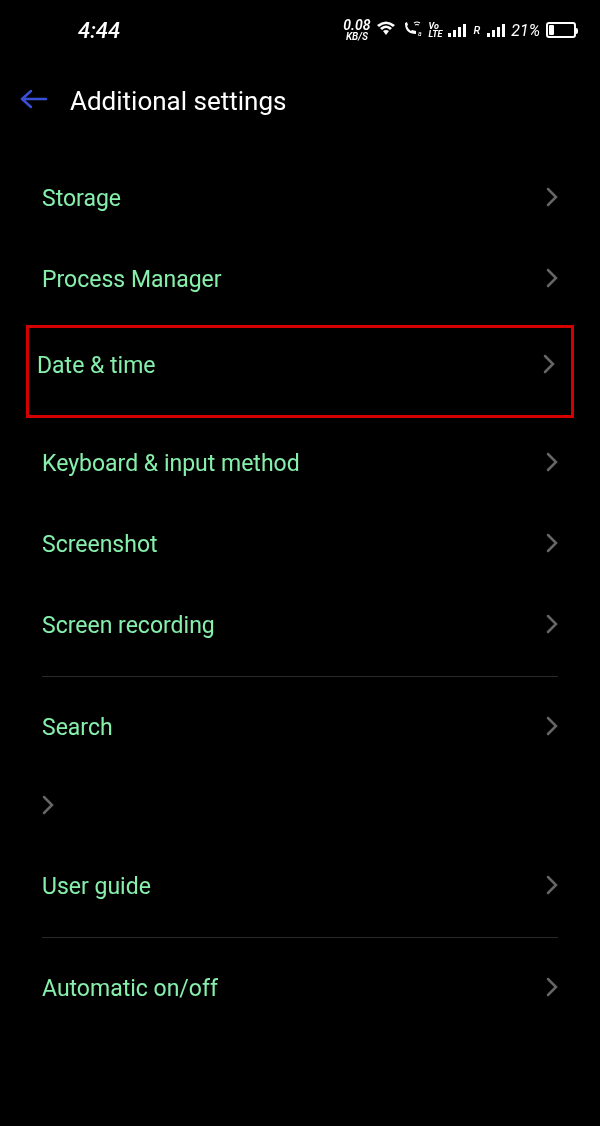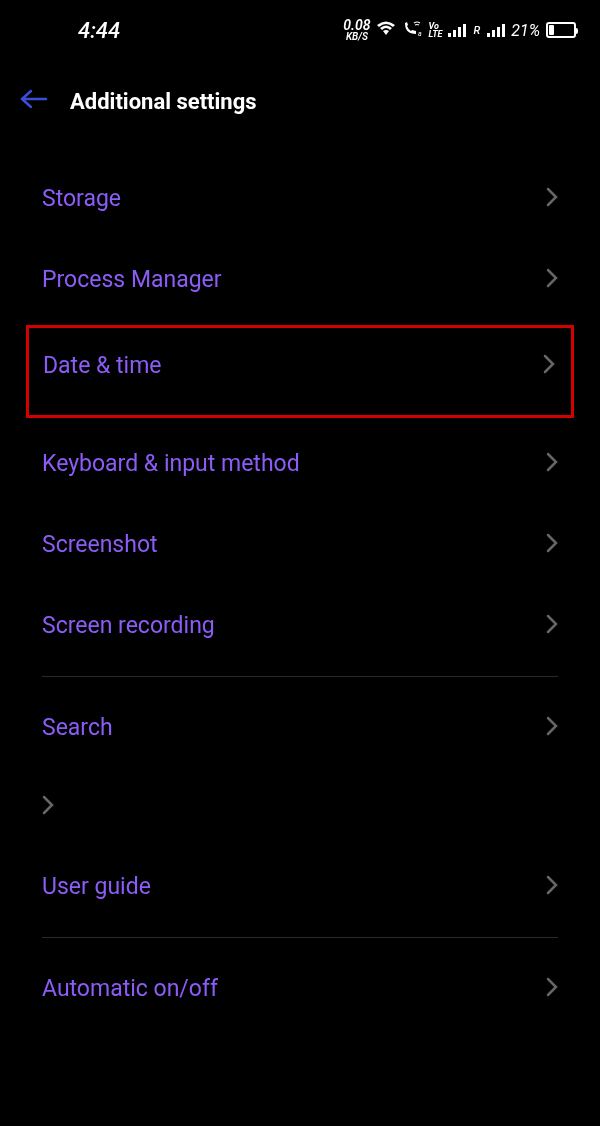--- a/index.html
+++ b/index.html
@@ -108,8 +108,8 @@
       padding: 4px 0;
     }
     .page-title {
-      font-size: 22px;
-      font-weight: 700;
+      font-size: 26px;
+      font-weight: 400;
     }
     .settings-list {
       padding: 0 0;

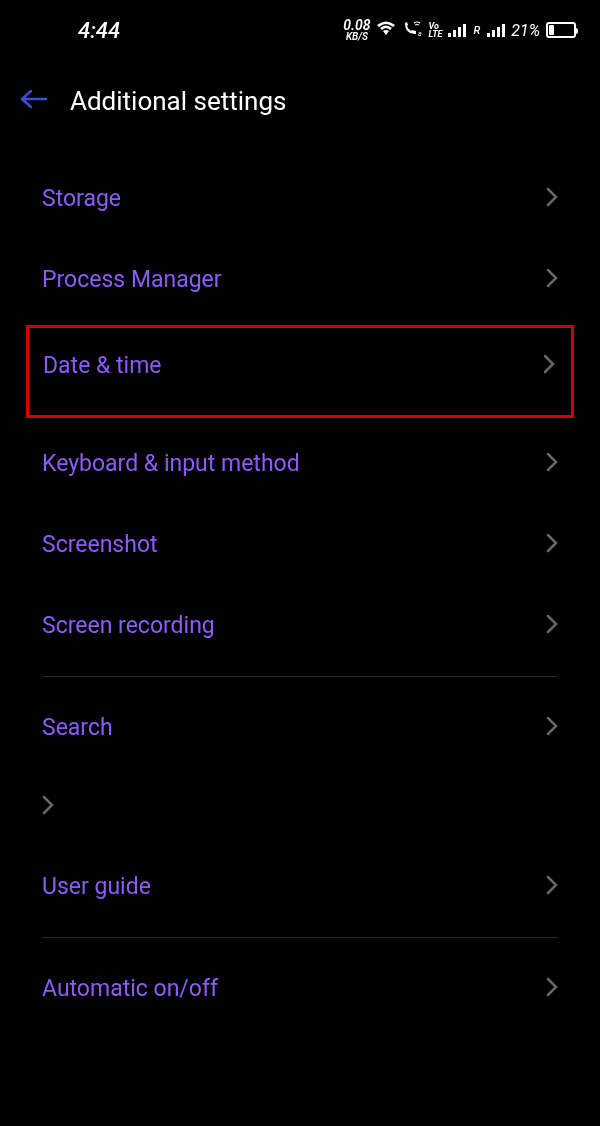--- a/index.html
+++ b/index.html
@@ -124,7 +124,7 @@
     .setting-label {
       font-size: 23px;
       font-weight: 400;
-      color: #8b5cf6;
+      color: #86efac;
     }
     .chevron {
       color: #666;

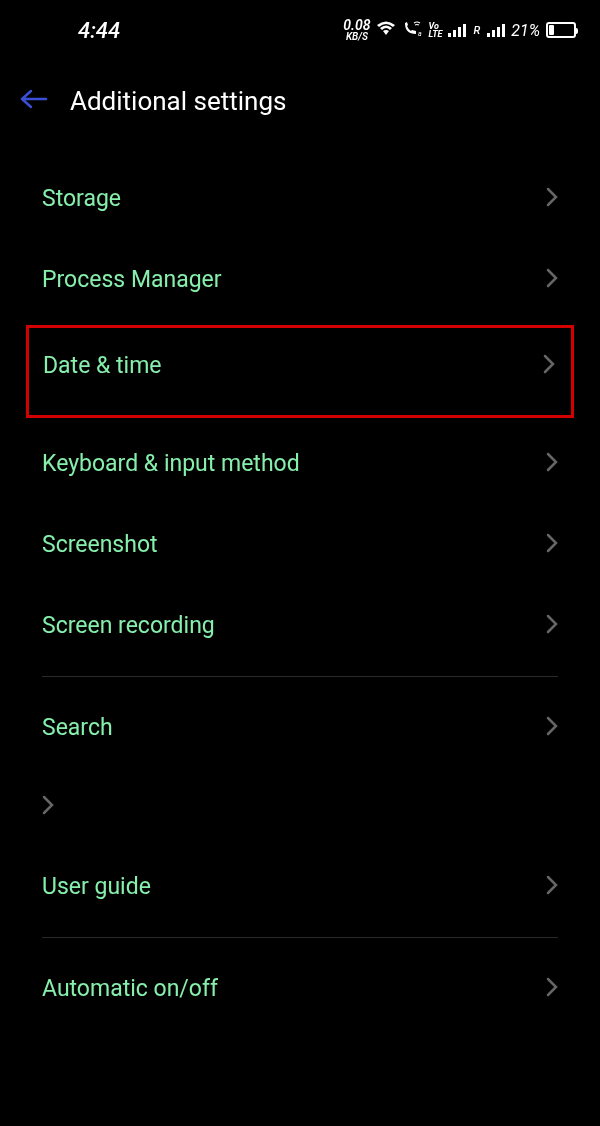--- a/index.html
+++ b/index.html
@@ -132,7 +132,7 @@
     .highlighted {
       border: 3px solid #d40000;
       margin: 5px 26px;
-      padding: 24px 16px 36px 14px;
+      padding: 24px 16px 36px 8px;
     }
     .divider {
       height: 1px;

